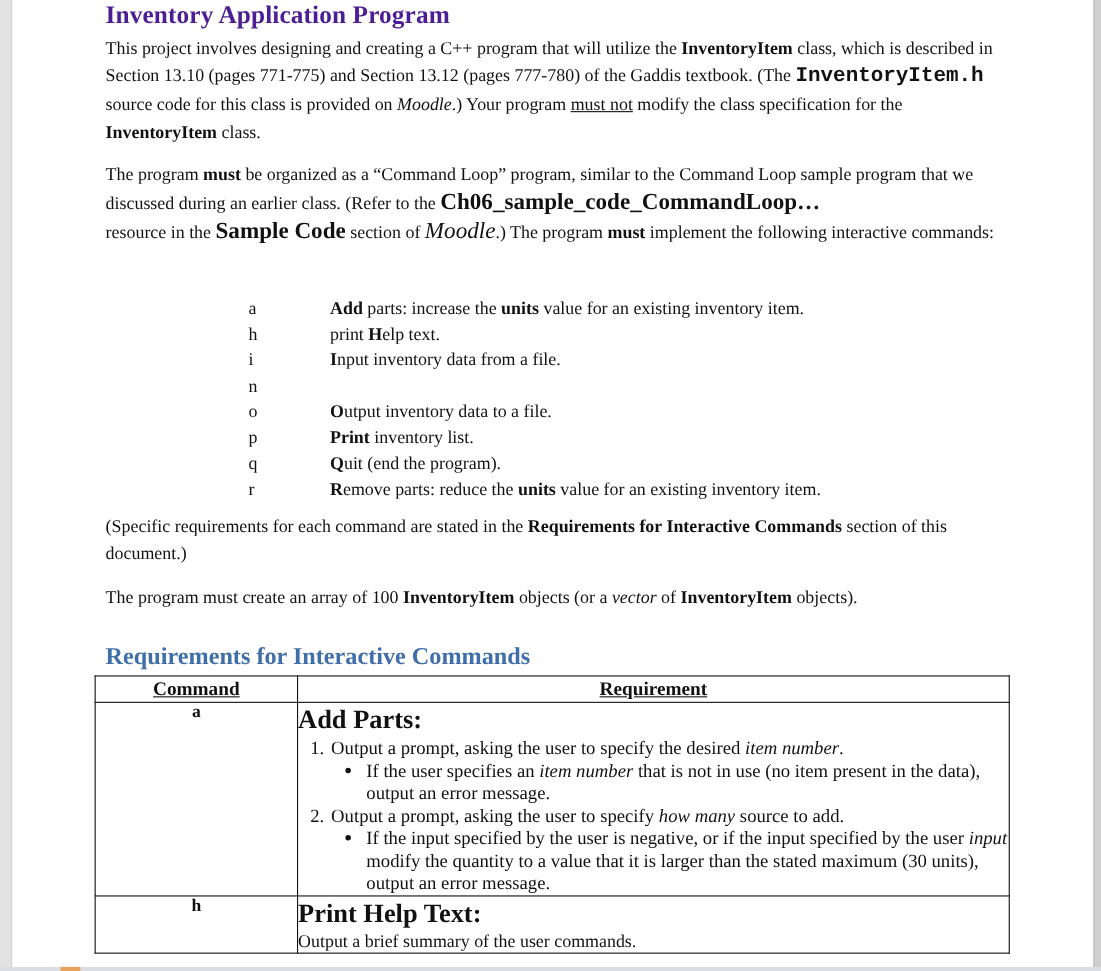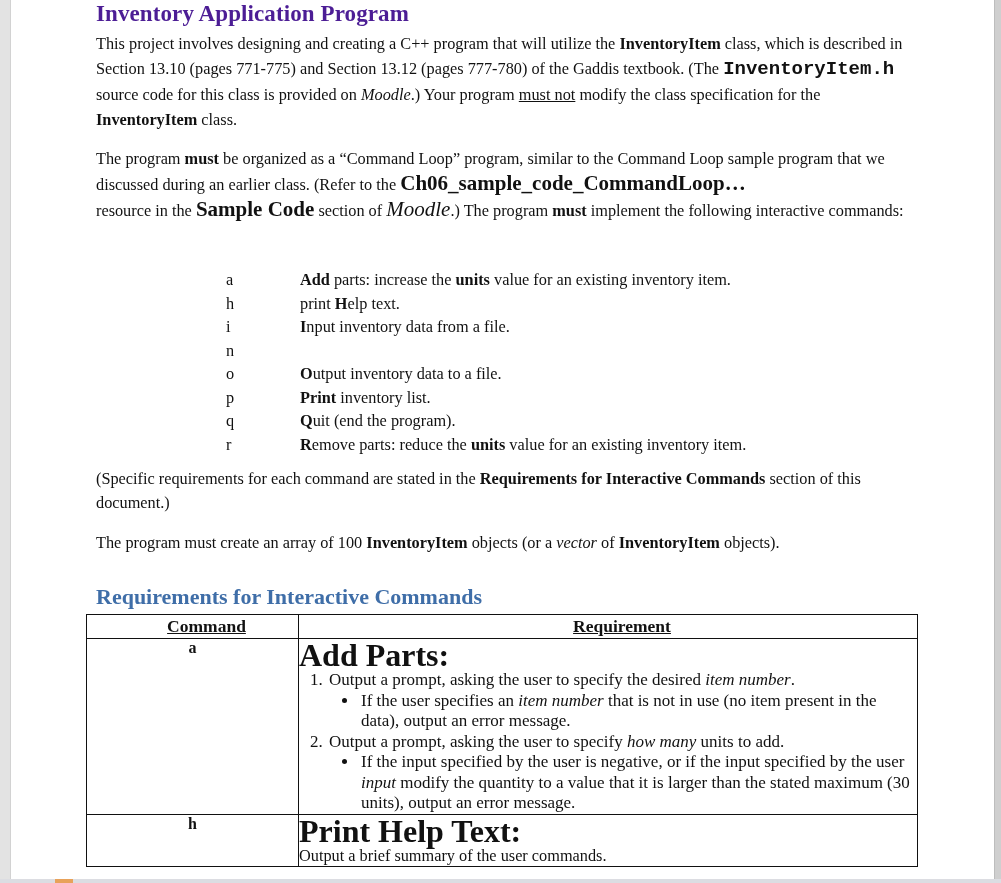--- a/index.html
+++ b/index.html
@@ -47,7 +47,7 @@
     border-collapse: collapse; width: 832px;
   }
   table.req td, table.req th { border: 1.4px solid #111; padding: 0; vertical-align: top; }
-  table.req th { font-weight: bold; font-size: 17.5px; height: 23px; text-decoration: underline; line-height: 22px; padding-left: 28px; }
+  table.req th { font-weight: bold; font-size: 17.5px; height: 23px; text-decoration: underline; line-height: 22px; }
   th.col-cmd { width: 183px; }
   td.key { text-align: center; font-weight: bold; font-size: 16px; padding-top: 4px; }
   td.body { padding: 0 0 0 9px; }

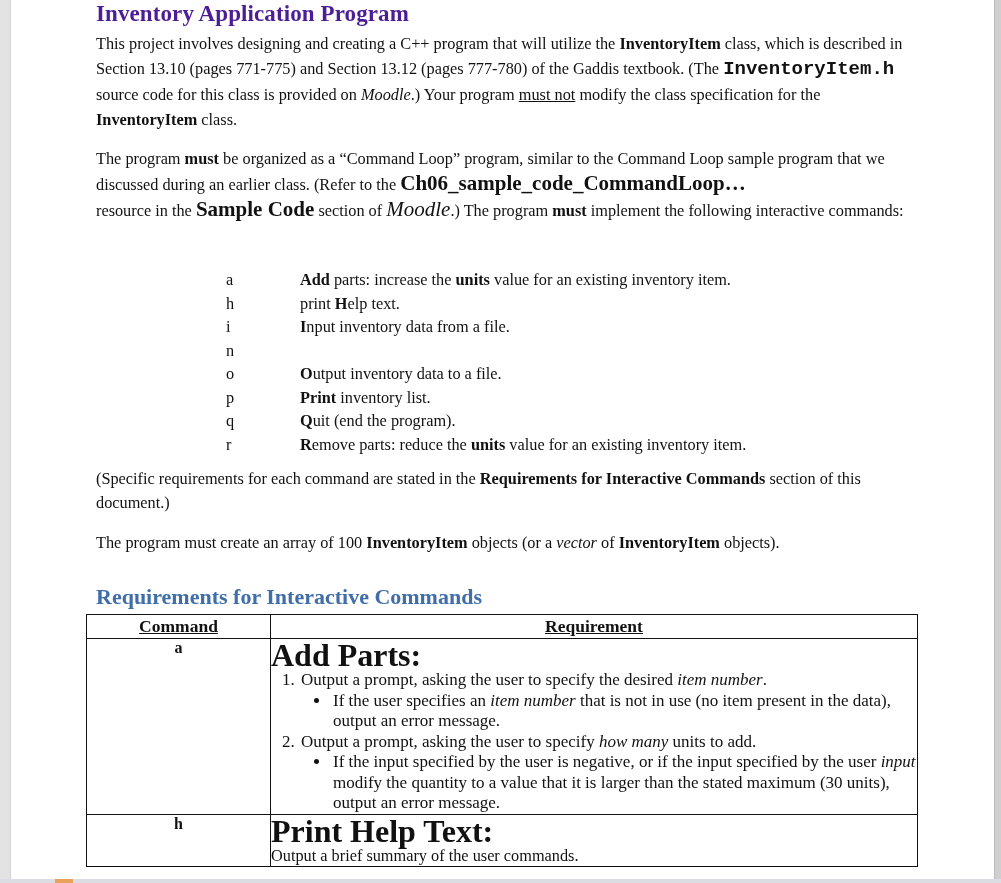--- a/index.html
+++ b/index.html
@@ -51,7 +51,7 @@
   th.col-cmd { width: 183px; }
   td.key { text-align: center; font-weight: bold; font-size: 16px; padding-top: 4px; }
   td.body { padding: 0 0 0 9px; }
-  .rt { font-weight: bold; font-size: 32px; line-height: 30px; margin-top: 1px; }
+  .rt { font-weight: bold; font-size: 24px; line-height: 30px; margin-top: 1px; }
   .body-text { font-size: 16.3px; line-height: 20.5px; }
   ol.steps { margin: 0; padding-left: 28px; font-size: 17px; line-height: 20.5px; }
   ol.steps > li { padding-left: 2px; }

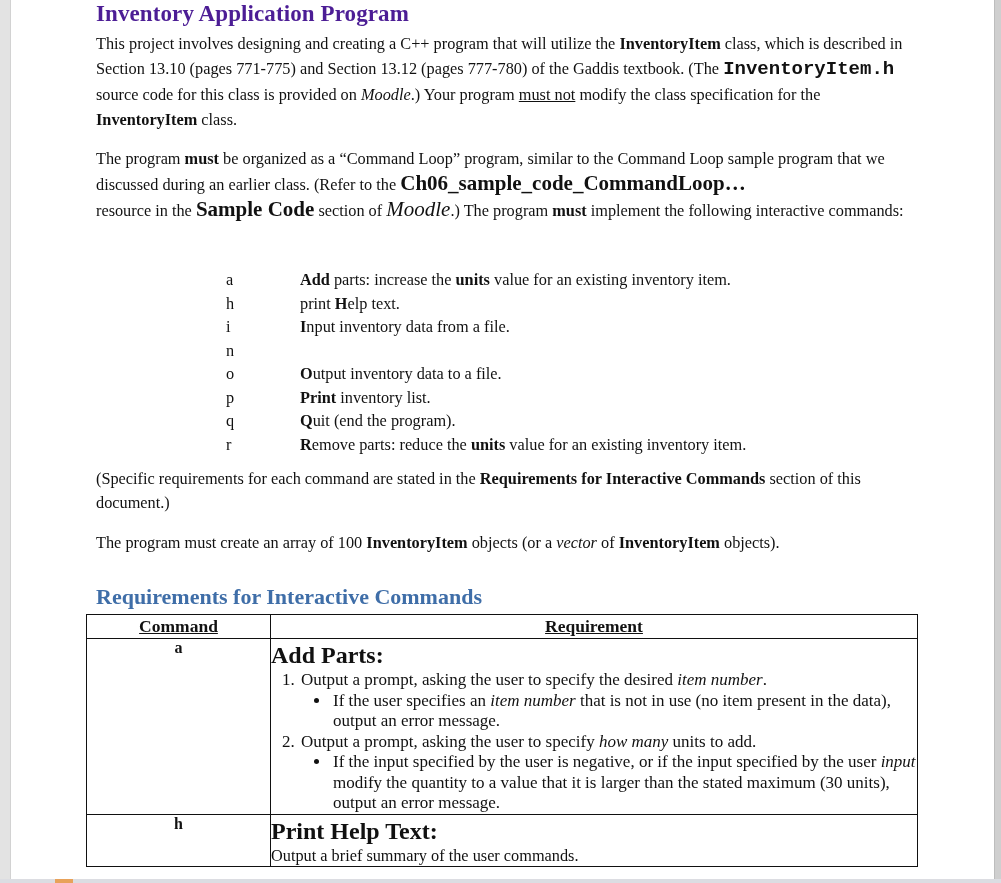--- a/index.html
+++ b/index.html
@@ -139,7 +139,7 @@
               <li><span>If the user specifies an </span><i>item number</i><span> that is not in use (no item present in the data), output an error message.</span></li>
             </ul>
           </li>
-          <li><span>Output a prompt, asking the user to specify </span><i>how many</i><span> units to add.</span>
+          <li><span>Output a prompt, asking the user to specify </span><i>how many</i><span> source to add.</span>
             <ul class="bul">
               <li><span>If the input specified by the user is negative, or if the input specified by the user </span><i>input</i><span> modify the quantity to a value that it is larger than the stated maximum (30 units), output an error message.</span></li>
             </ul>

